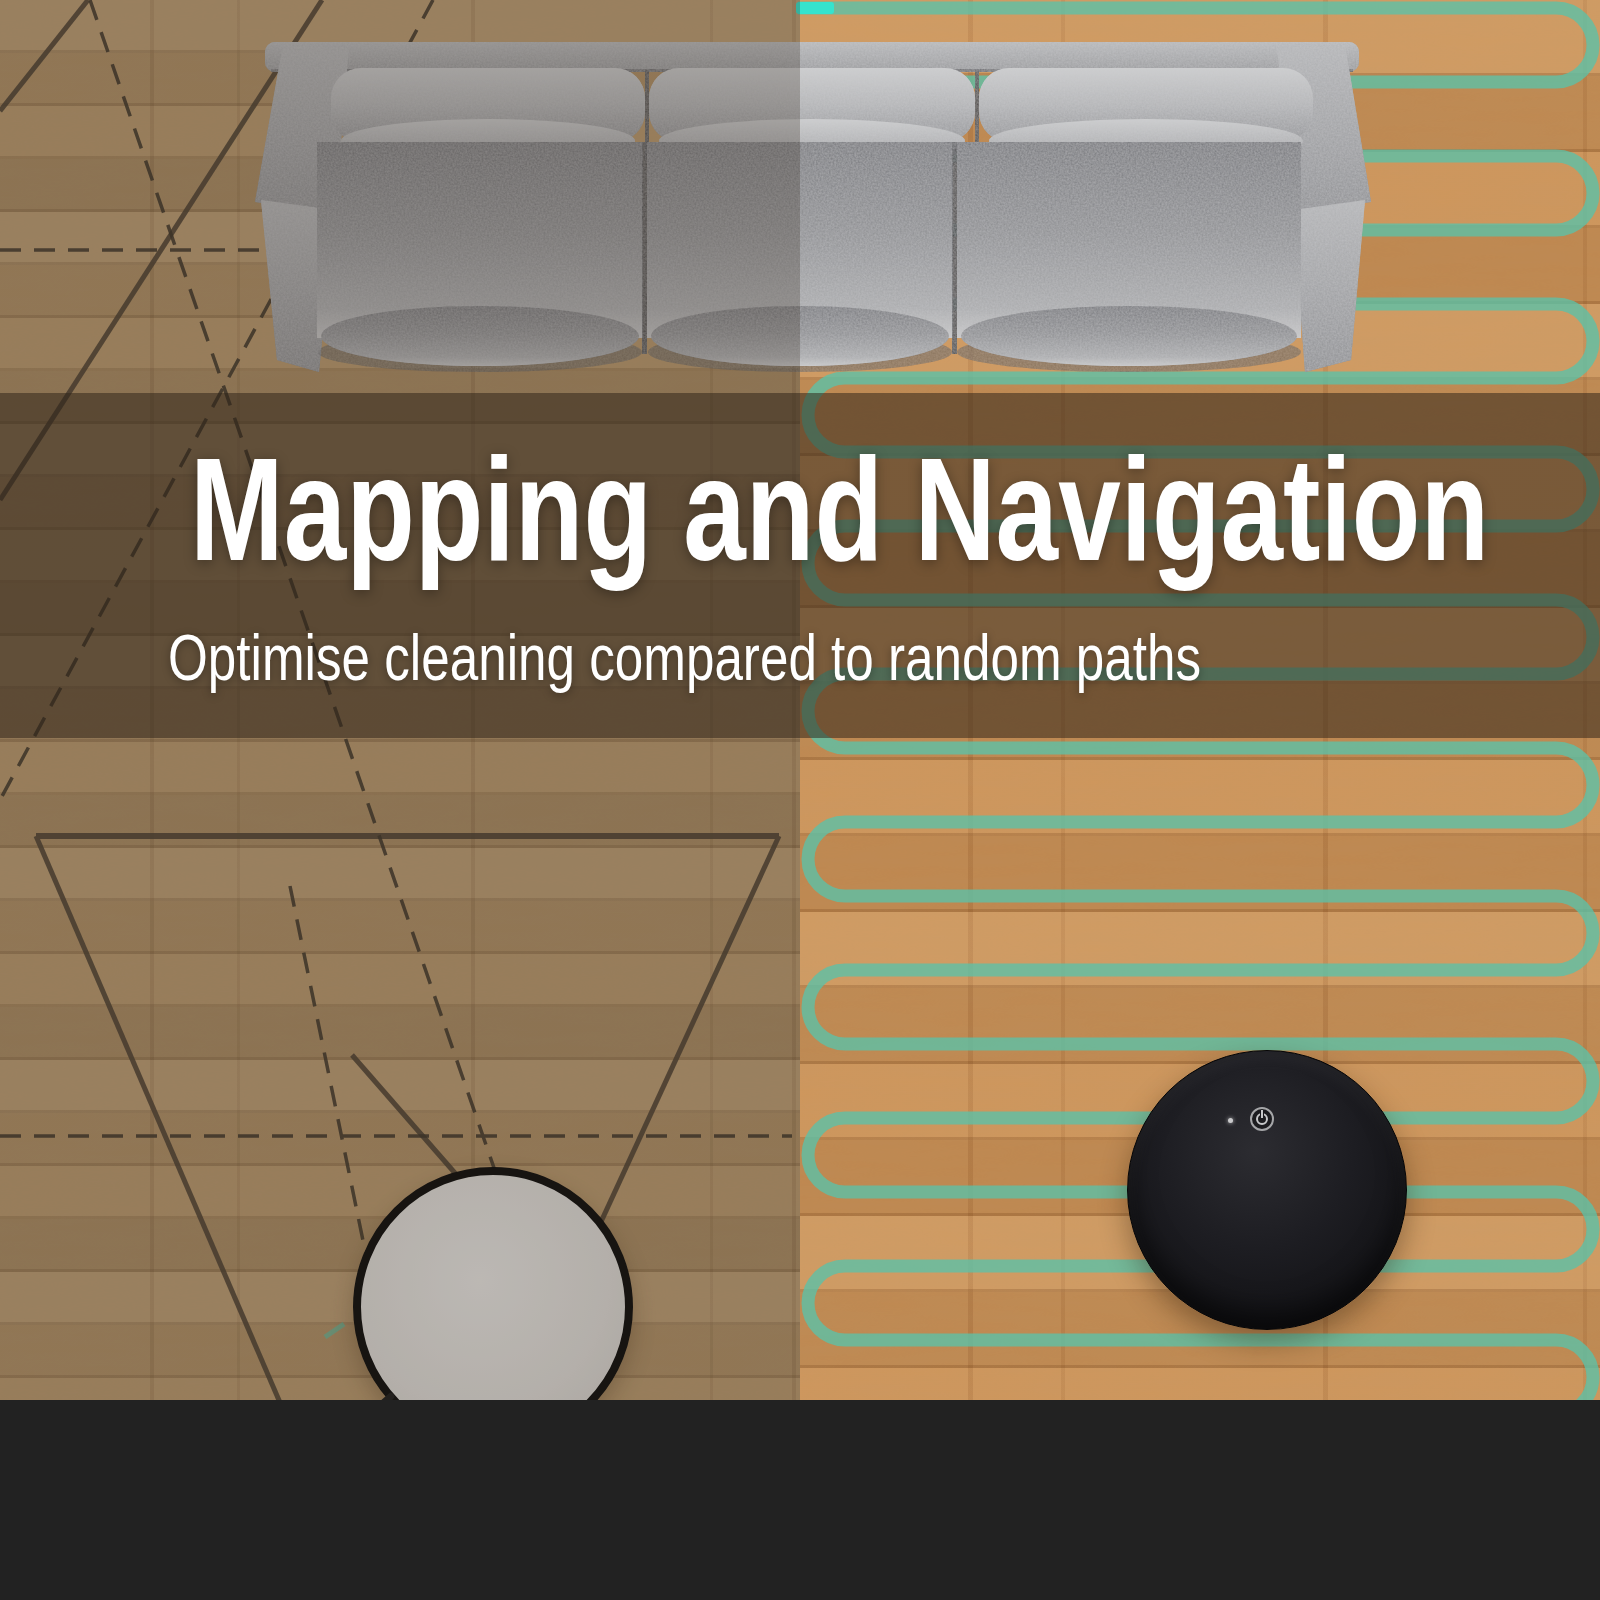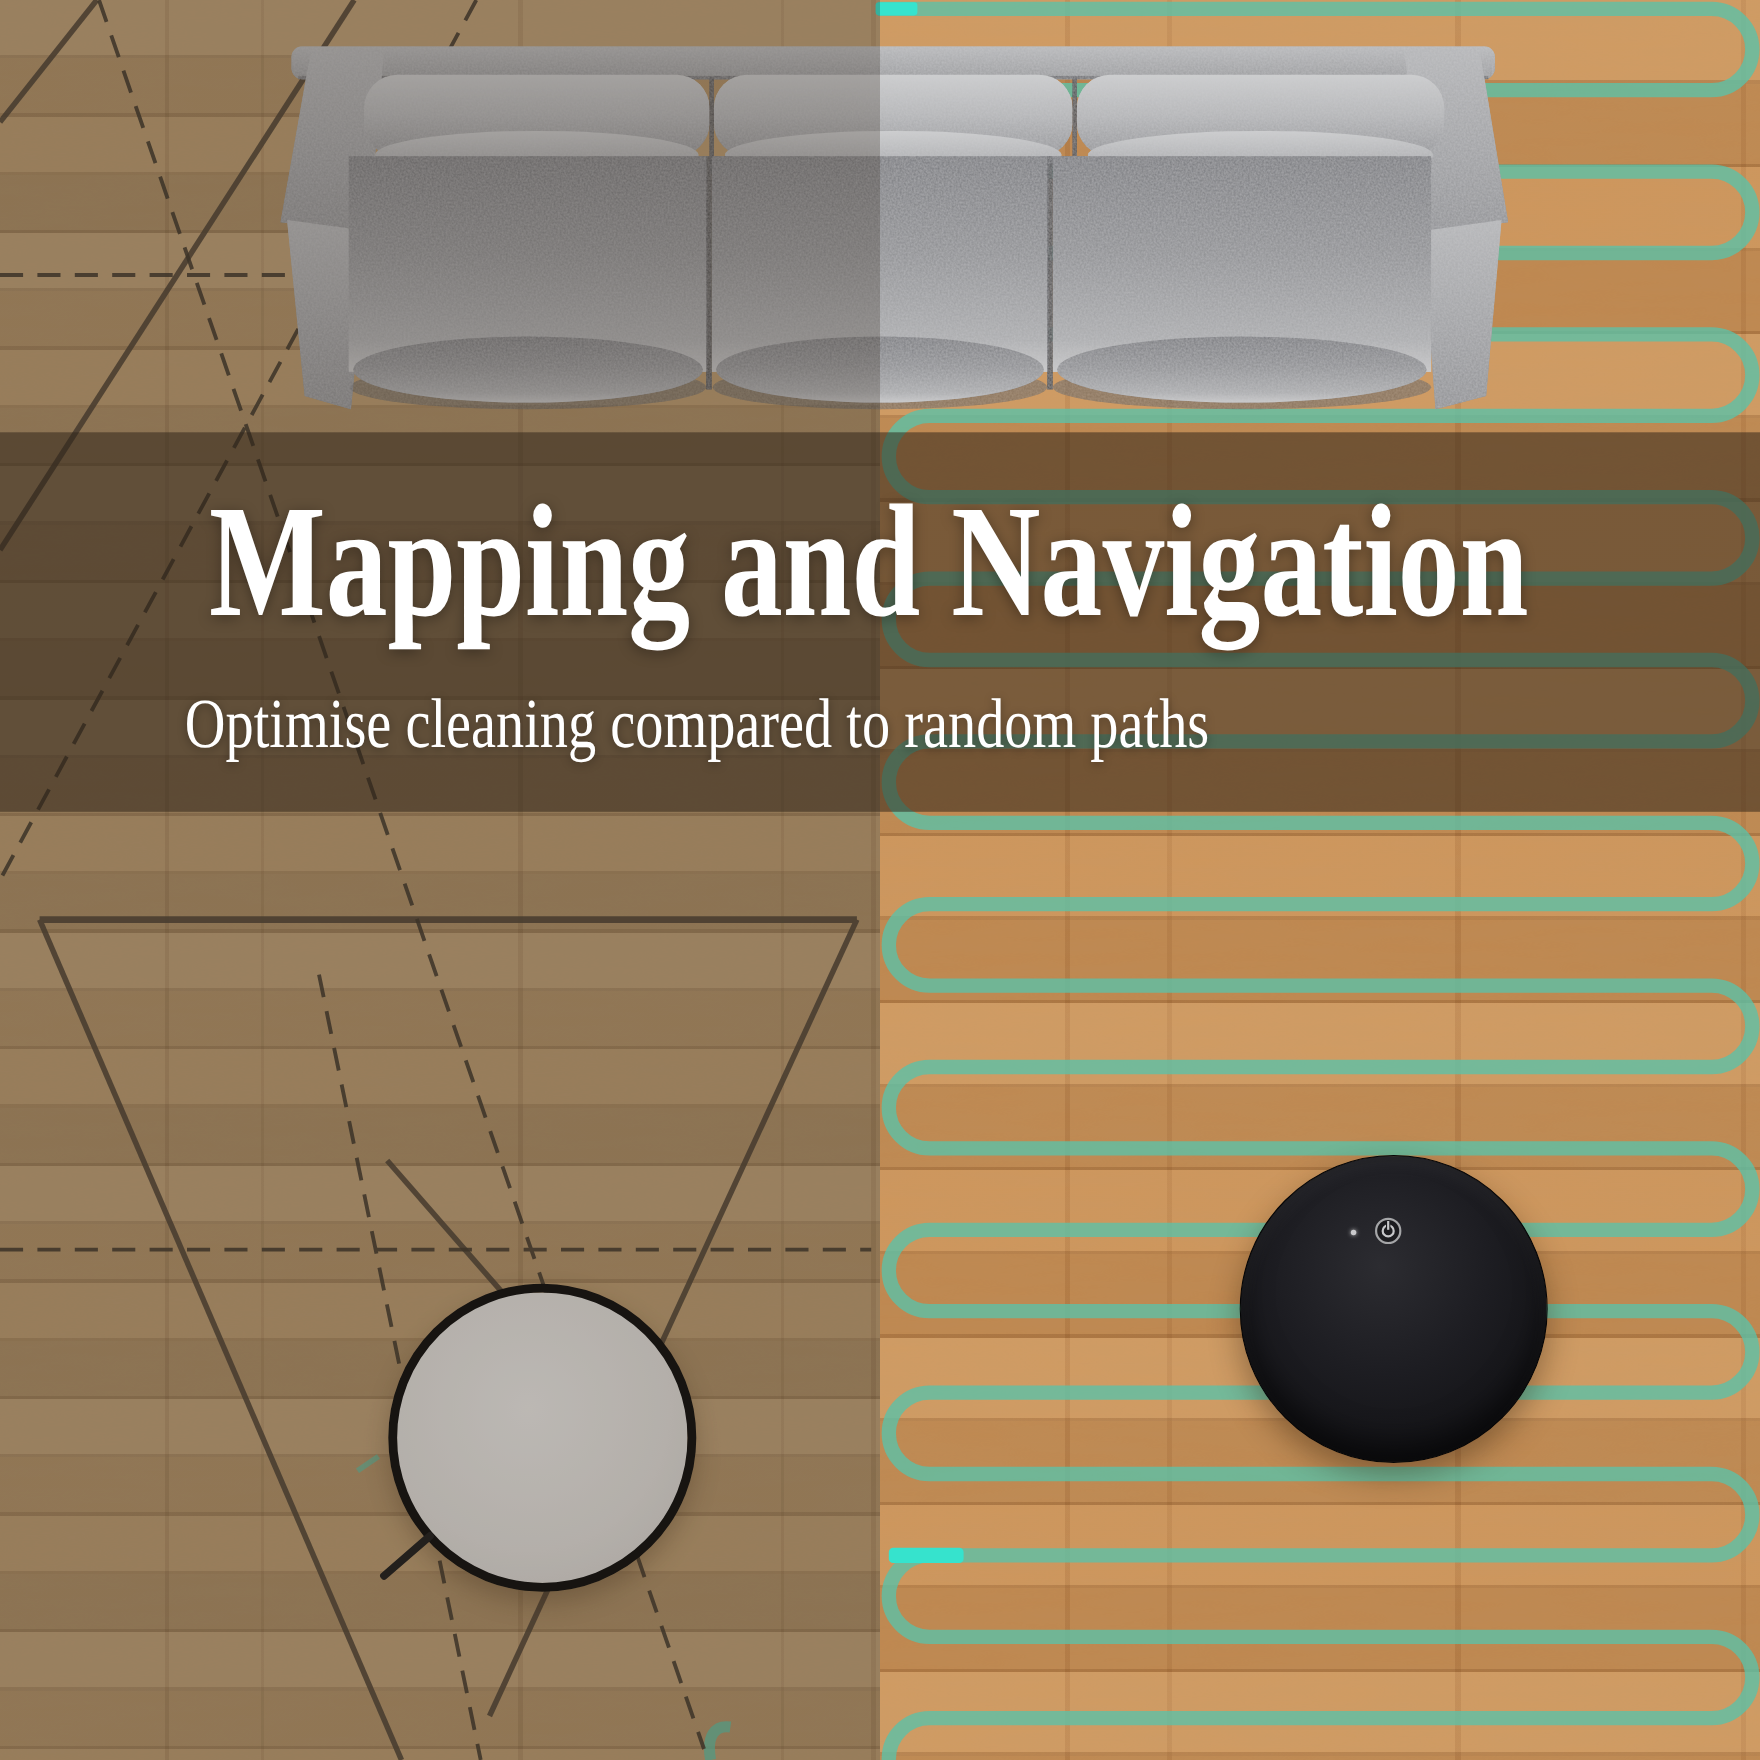--- a/index.html
+++ b/index.html
@@ -3,8 +3,8 @@
 <meta charset="utf-8">
 <style>
   html,body{margin:0;padding:0;background:#222;}
-  #stage{position:relative;width:1600px;height:1600px;overflow:hidden;
-         font-family:Liberation Serif, serif;}
+  #stage{position:relative;width:1600px;height:1400px;overflow:hidden;
+         font-family:Liberation Sans, sans-serif;}
   #stage *{box-sizing:border-box;}
 
   

